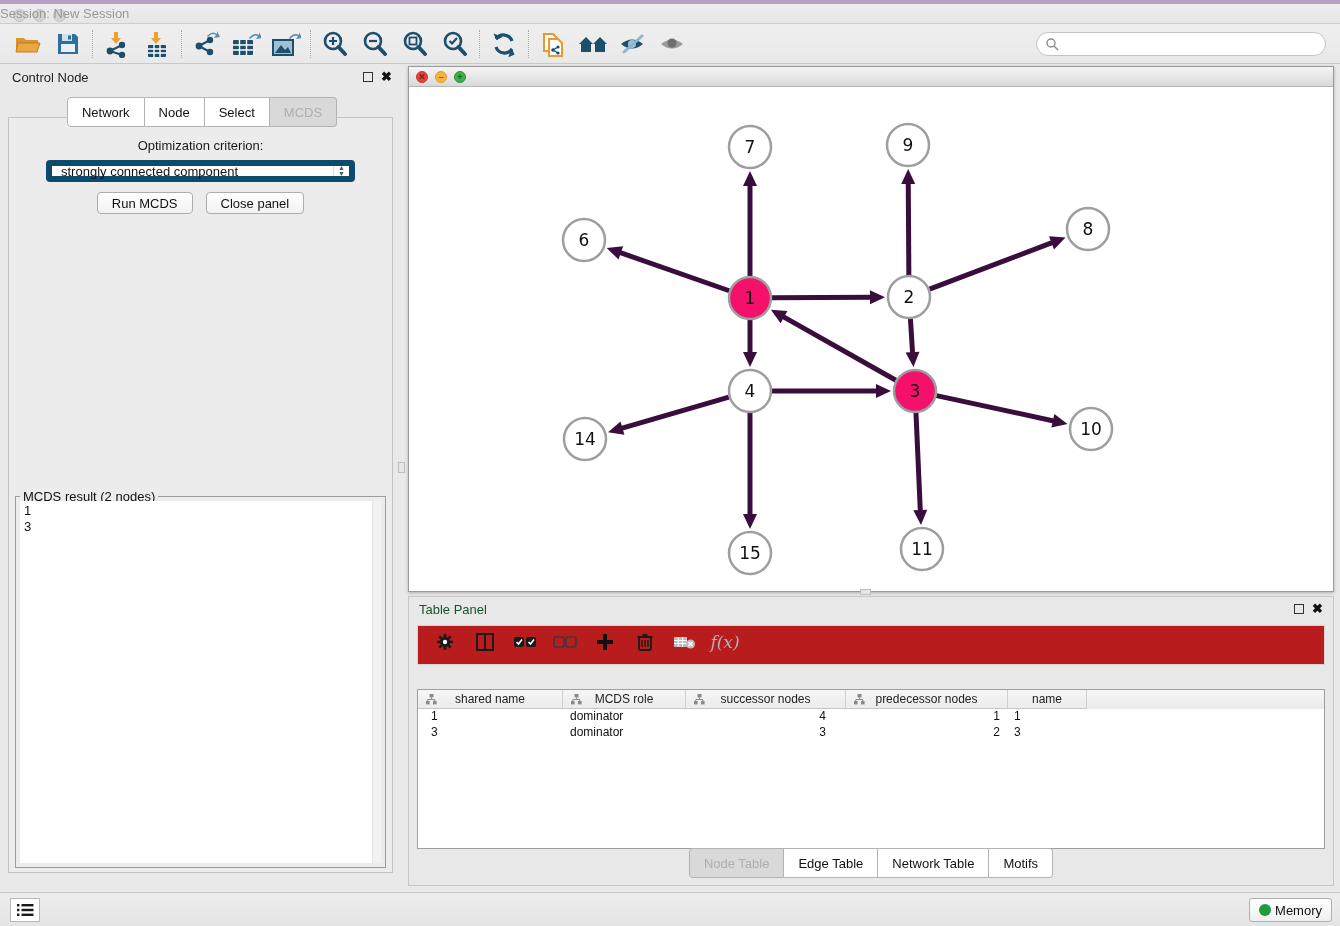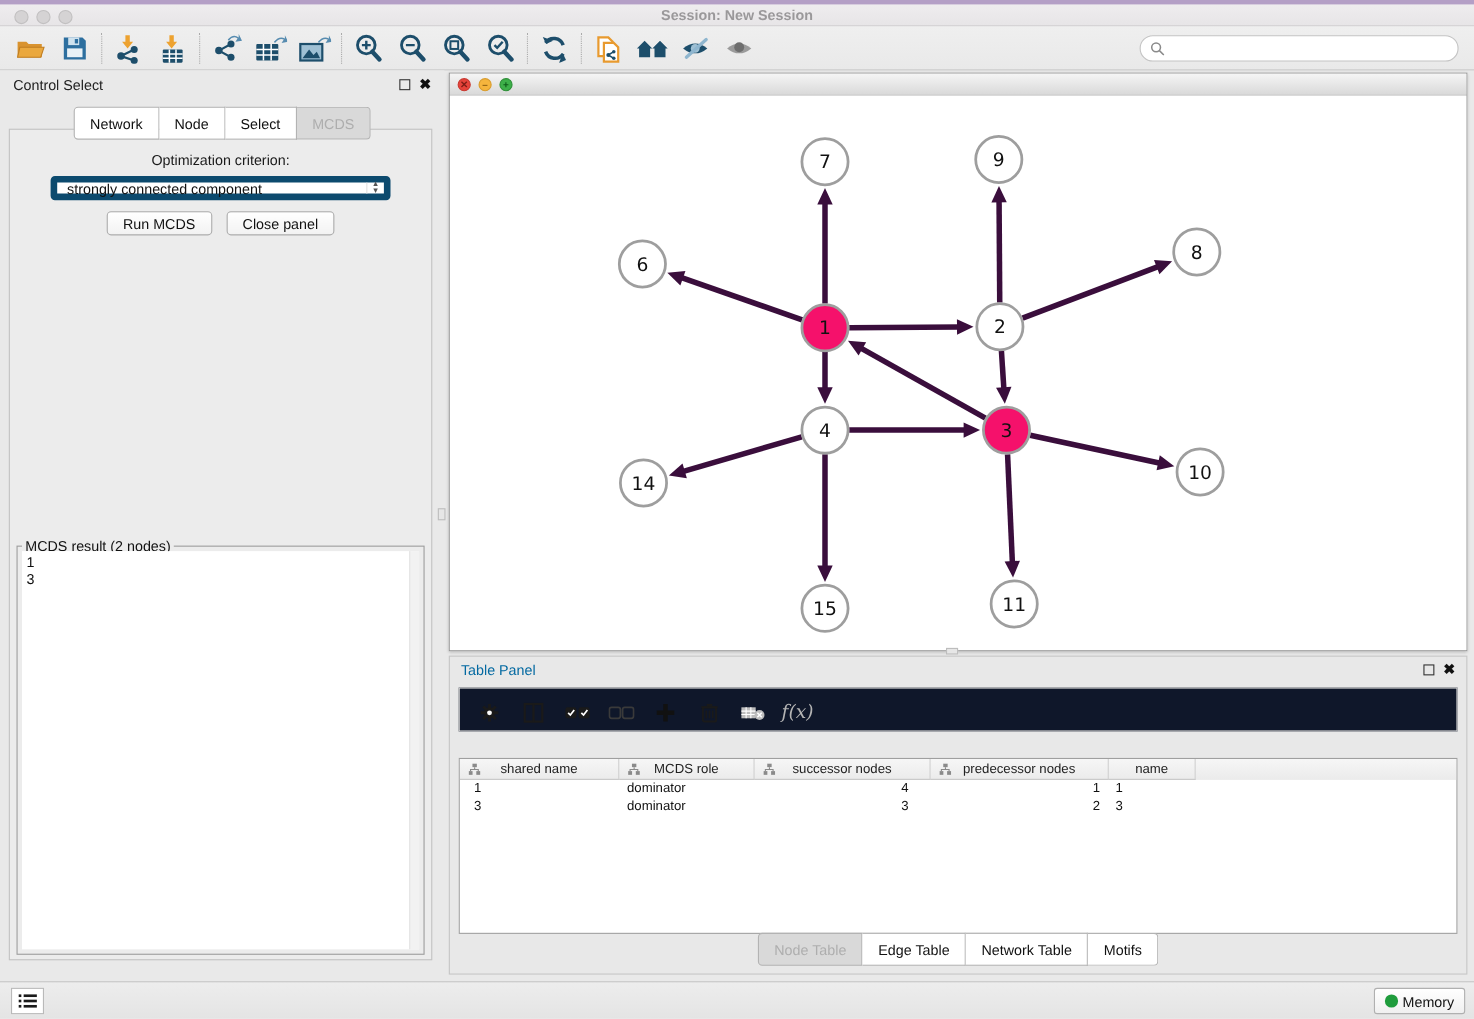--- a/index.html
+++ b/index.html
@@ -11,7 +11,7 @@
   .titlebar { position:absolute; left:0; top:0; width:1340px; height:24px; background:linear-gradient(#f0eef0,#e7e5e7); border-bottom:1px solid #cfcccf; }
   .titlebar .accent { position:absolute; left:0; top:0; width:100%; height:4px; background:#b49fc6; }
   .tl-dot { position:absolute; top:9px; width:13px; height:13px; border-radius:50%; background:#d5d3d4; border:1px solid #c2c0c1; }
-  .titlebar .title { position:absolute; left:0; right:0; top:6px; text-align:center; font-size:13px; color:#9a989a;font-weight:bold; }
+  .titlebar .title { position:absolute; left:0; right:0; top:6px; text-align:left; font-size:13px; color:#9a989a; }
 
   
   .toolbar { position:absolute; left:0; top:24px; width:1340px; height:40px; background:linear-gradient(#efefef,#e9e9e9); border-bottom:1px solid #c9c9c9; display:flex; align-items:center; padding:0 8px; }

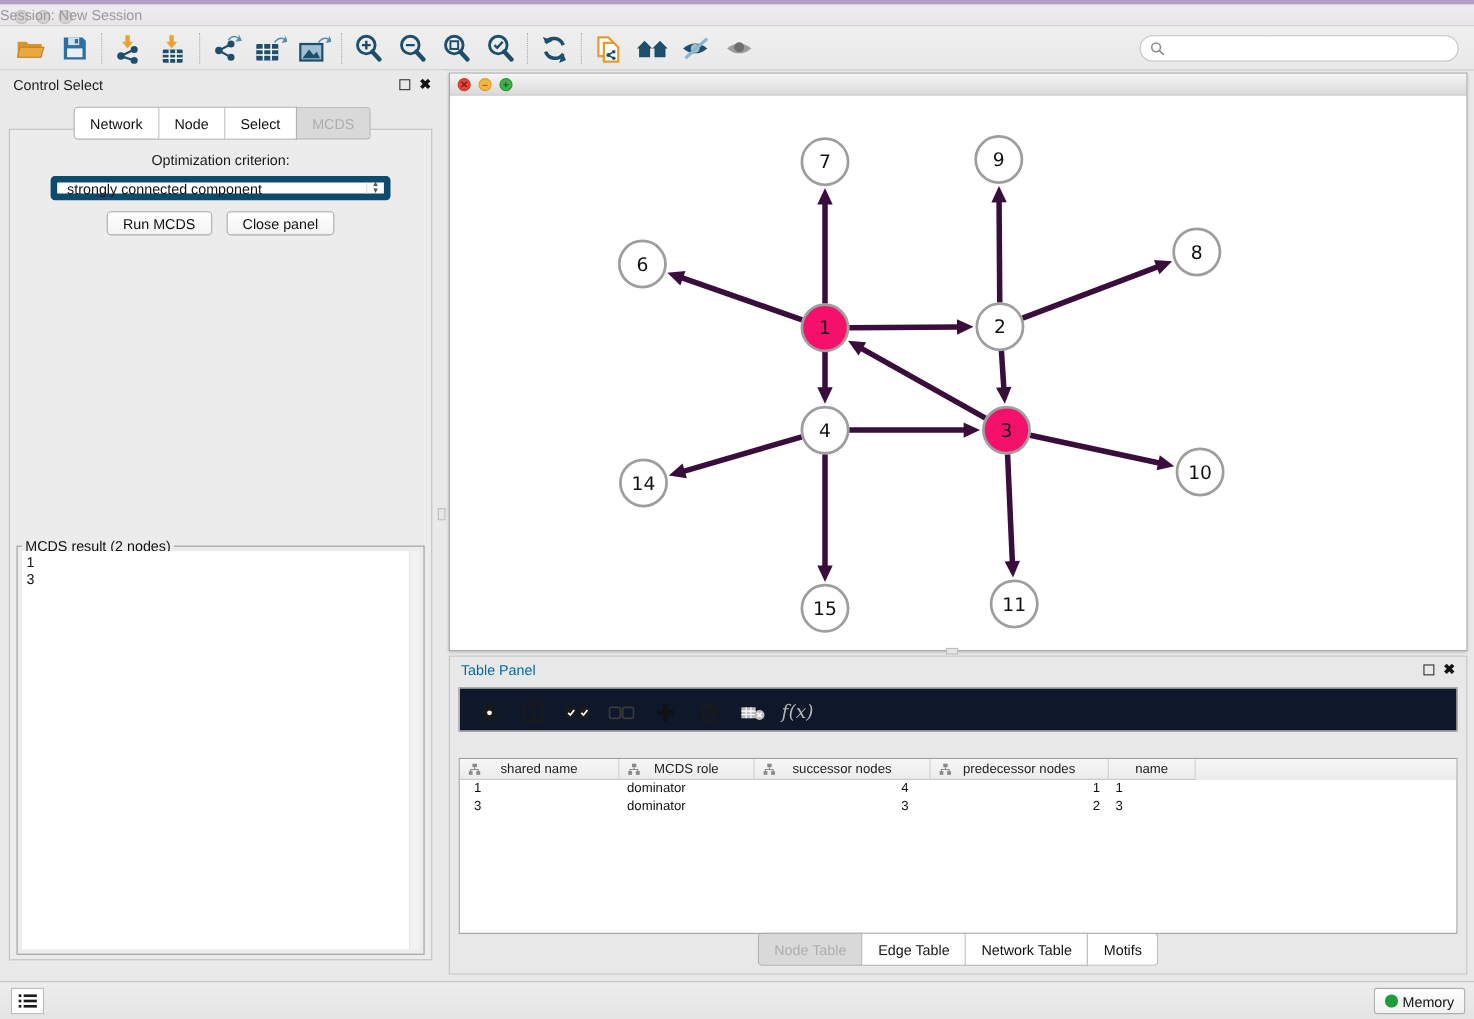--- a/index.html
+++ b/index.html
@@ -235,7 +235,7 @@
 
   <div class="control-panel">
     <div class="cp-header">
-      <span class="cp-title">Control Select</span>
+      <span class="cp-title">Control Node</span>
       <span class="win-ctrl">
         <span class="float-box"></span>
         <span class="close-x">✖</span>

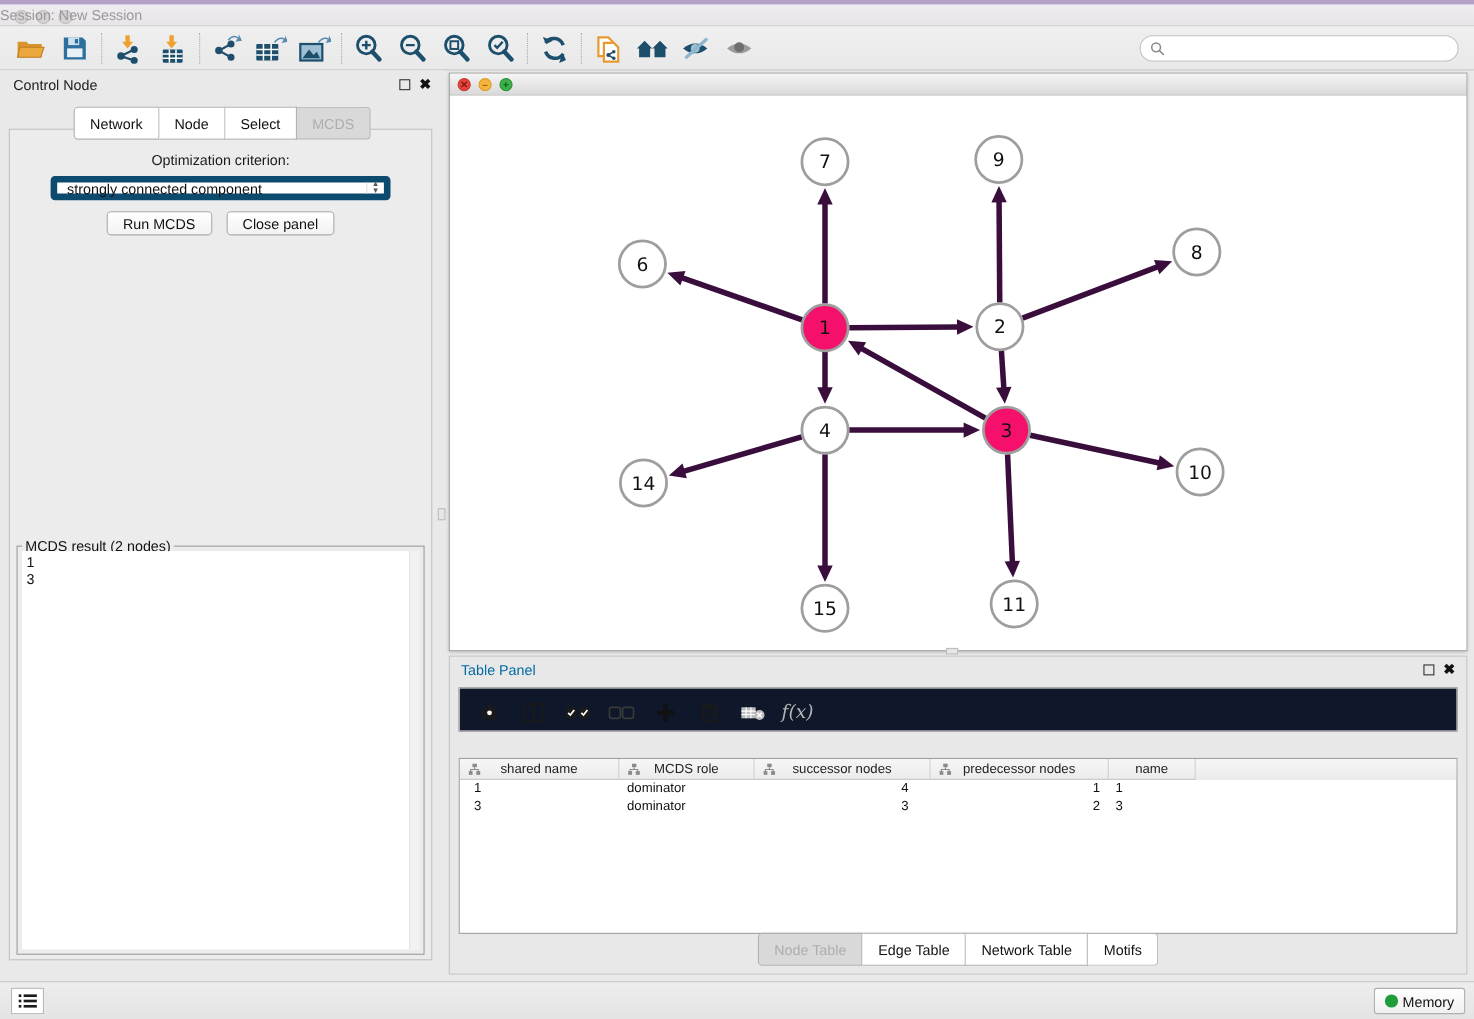--- a/index.html
+++ b/index.html
@@ -60,7 +60,7 @@
   
   .table-panel { position:absolute; left:408px; top:596px; width:926px; height:290px; background:#e8e8e8; border:1px solid #c6c6c6; }
   .tp-header { position:absolute; left:0; top:0; width:100%; height:24px; display:flex; align-items:center; padding:0 10px; }
-  .tp-title { font-size:13px; color:#0369a1; }
+  .tp-title { font-size:13px; color:#14532d; }
   .tp-toolbar { position:absolute; left:8px; right:8px; top:28px; height:40px; background:#0f172a; border:1px solid #d4d4d4; display:flex; align-items:flex-end; padding-left:10px; gap:6px; }
   .tp-tbtn { width:34px; height:32px; display:flex; align-items:center; justify-content:center; }
   .fx-label { font-family:"DejaVu Serif", serif; font-style:italic; font-size:17px; color:#b3b3b3; }

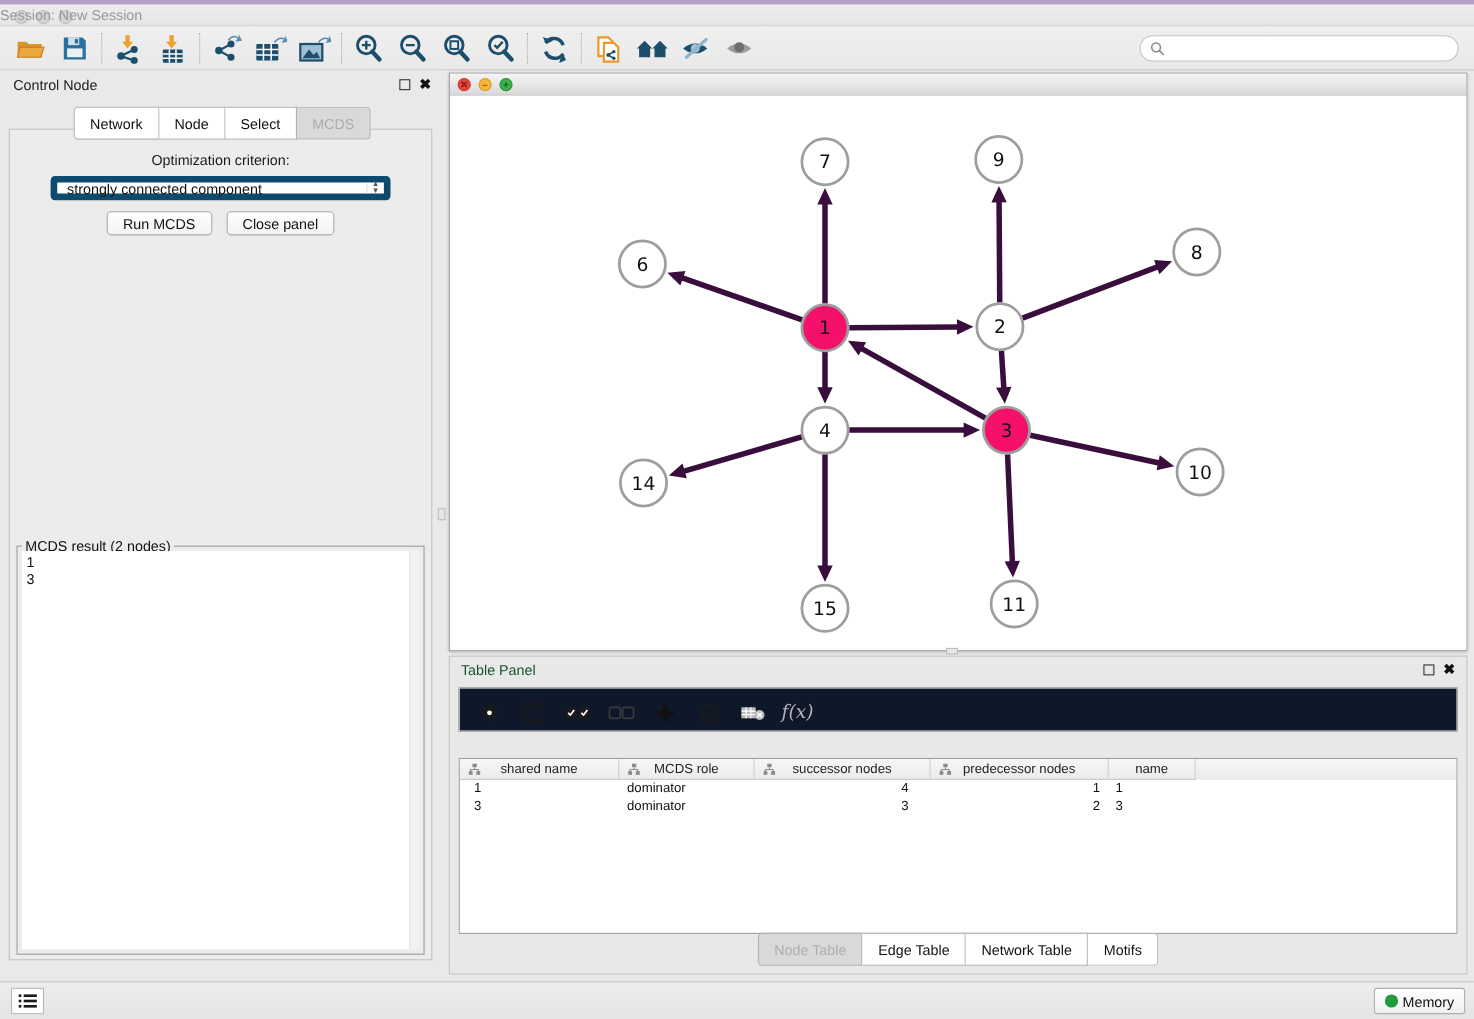--- a/index.html
+++ b/index.html
@@ -61,7 +61,7 @@
   .table-panel { position:absolute; left:408px; top:596px; width:926px; height:290px; background:#e8e8e8; border:1px solid #c6c6c6; }
   .tp-header { position:absolute; left:0; top:0; width:100%; height:24px; display:flex; align-items:center; padding:0 10px; }
   .tp-title { font-size:13px; color:#14532d; }
-  .tp-toolbar { position:absolute; left:8px; right:8px; top:28px; height:40px; background:#0f172a; border:1px solid #d4d4d4; display:flex; align-items:flex-end; padding-left:10px; gap:6px; }
+  .tp-toolbar { position:absolute; left:8px; right:8px; top:28px; height:40px; background:#b91c1c; border:1px solid #d4d4d4; display:flex; align-items:flex-start; padding-left:10px; gap:6px; }
   .tp-tbtn { width:34px; height:32px; display:flex; align-items:center; justify-content:center; }
   .fx-label { font-family:"DejaVu Serif", serif; font-style:italic; font-size:17px; color:#b3b3b3; }
   .tp-table { position:absolute; left:8px; right:8px; top:76px; bottom:36px; background:#fff; border:1px solid #9f9f9f; overflow:hidden;margin-top:16px; }

